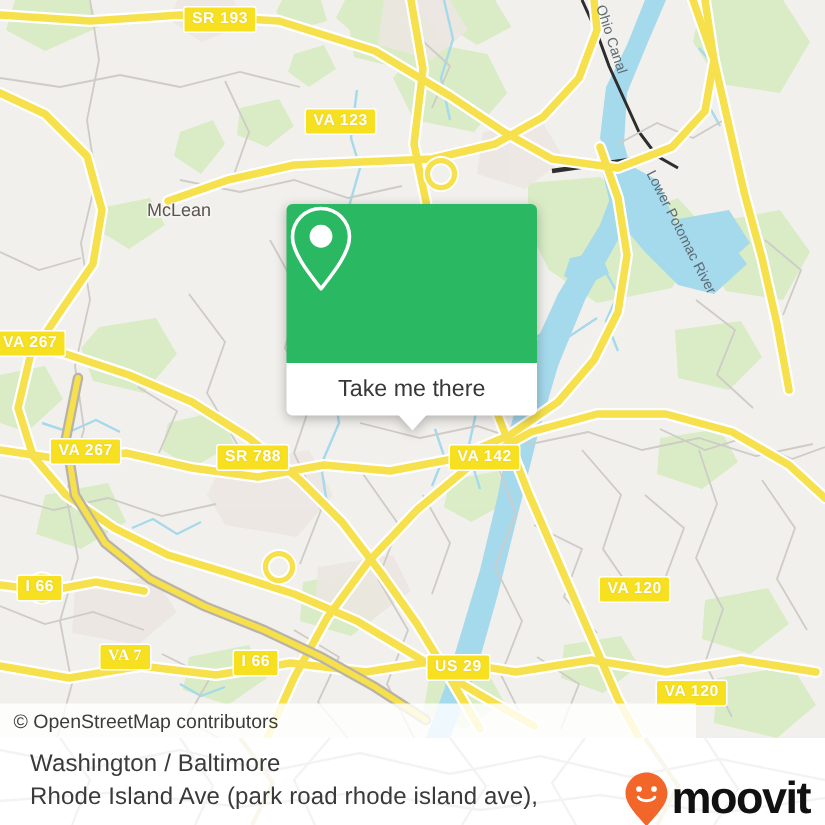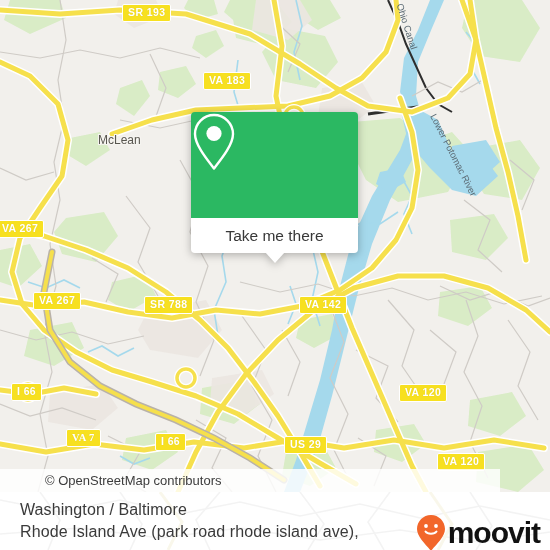--- a/index.html
+++ b/index.html
@@ -271,7 +271,7 @@
     <div class="water-label" style="left:438px;top:112px;transform:rotate(63deg);">Lower Potomac River</div>
 
     <div class="shield" style="left:82px;top:4px;margin-left:40px;">SR 193</div>
-    <div class="shield" style="left:203px;top:72px;">VA 183</div>
+    <div class="shield" style="left:203px;top:72px;">VA 123</div>
     <div class="shield" style="left:-4px;top:220px;">VA 267</div>
     <div class="shield" style="left:33px;top:292px;">VA 267</div>
     <div class="shield" style="left:144px;top:296px;">SR 788</div>

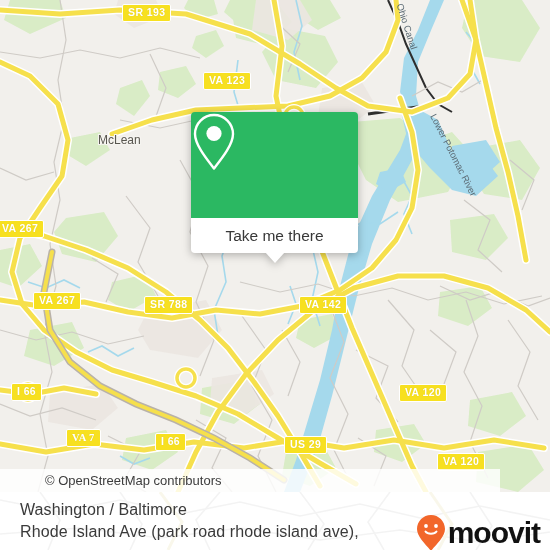--- a/index.html
+++ b/index.html
@@ -63,7 +63,7 @@
 
   
   #callout{
-    position:absolute;left:191px;top:112px;width:167px;
+    position:absolute;left:191px;top:136px;width:167px;
     filter:drop-shadow(0 2px 4px rgba(0,0,0,.28));
   }
   #callout .card-top{

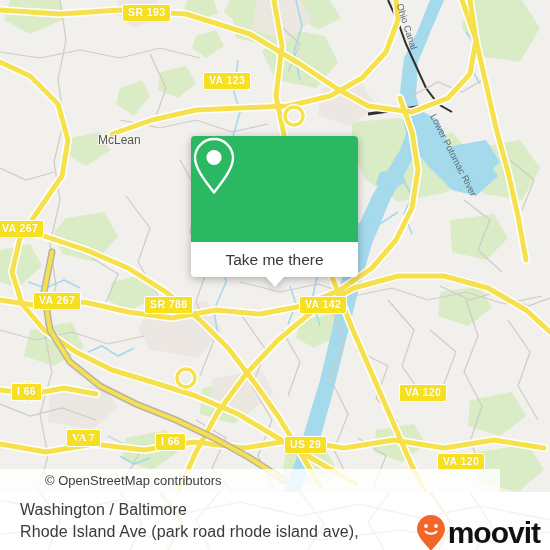--- a/index.html
+++ b/index.html
@@ -55,7 +55,7 @@
     position:absolute;left:0;top:469px;
     height:23px;width:464px;
     background:rgba(255,255,255,.82);
-    display:flex;align-items:center;padding-left:36px;
+    display:flex;align-items:center;
   }
   #attribution .attr-text{
     color:#3c3c3c;font-size:13px;padding-left:9px;white-space:nowrap;

